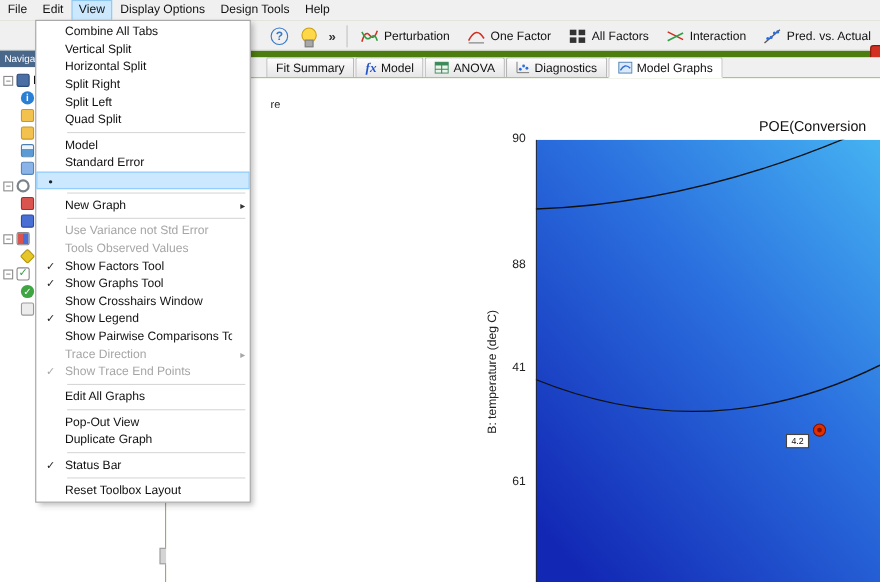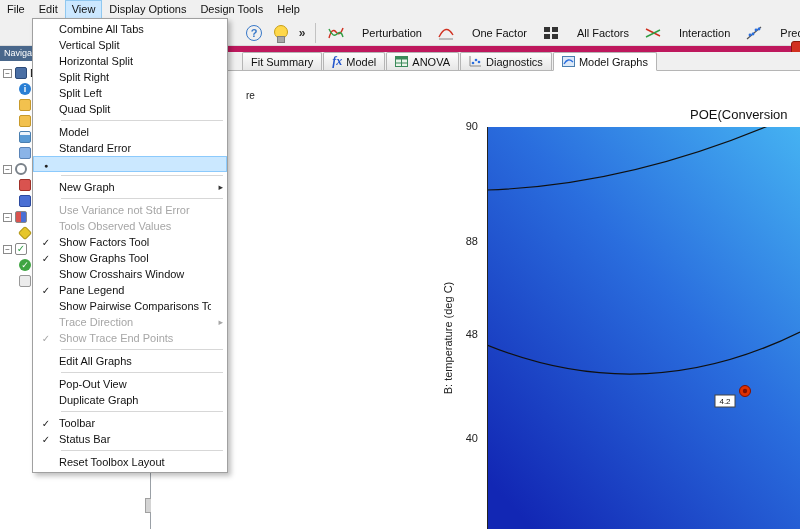--- a/index.html
+++ b/index.html
@@ -5,7 +5,7 @@
   *{margin:0;padding:0;box-sizing:border-box}
   html,body{width:800px;height:531px}
   body{font-family:"Liberation Sans",sans-serif;font-size:11px;color:#111;background:#fff}
-  .app{position:relative;width:800px;height:529px;background:#be185d;overflow:hidden}
+  .app{position:relative;width:800px;height:529px;background:#4d7c0f;overflow:hidden}
 
   
   .menubar{position:absolute;left:0;top:0;width:800px;height:19px;background:#f0f0f0;display:flex;align-items:stretch}

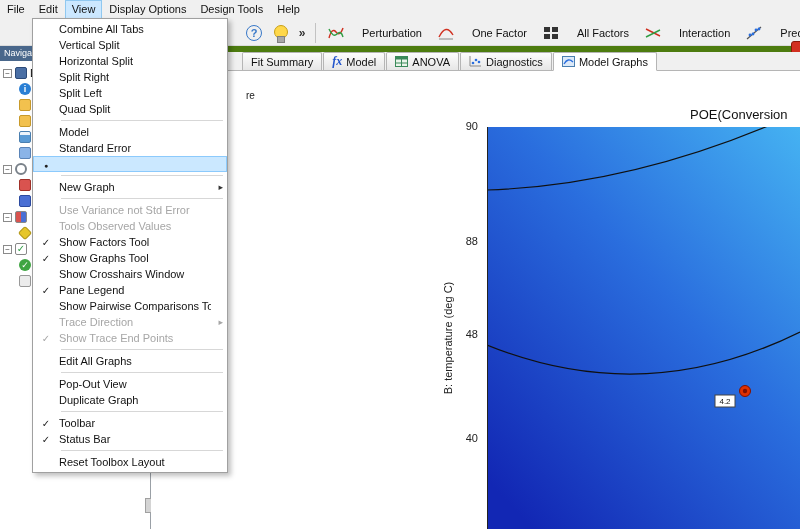--- a/index.html
+++ b/index.html
@@ -26,7 +26,7 @@
   .chev2{color:#333;font-weight:bold;font-size:12px}
   .chev2::before{content:"»"}
   .tb-sep{width:1px;height:20px;background:#c2c2c2;margin:0 3px}
-  .tb-btn{display:flex;align-items:center;gap:18px;height:24px;padding:2px 6px;border:1px solid transparent;
+  .tb-btn{display:flex;align-items:center;gap:5px;height:24px;padding:2px 6px;border:1px solid transparent;
           background:transparent;white-space:nowrap}
   .tb-btn.selected{background:#cde6f7;border-color:#4a90c8}
   .tb-btn svg{flex:0 0 auto}

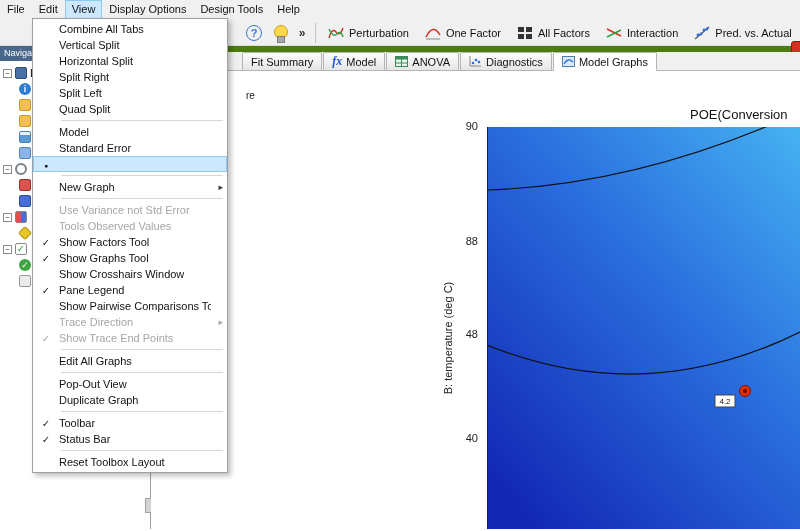--- a/index.html
+++ b/index.html
@@ -381,7 +381,7 @@
     </div>
     <div class="mi">
       <span class="gut chk"></span>
-      <span class="lbl">Pane Legend</span>
+      <span class="lbl">Show Legend</span>
         <span class="sub"></span>
     </div>
     <div class="mi">

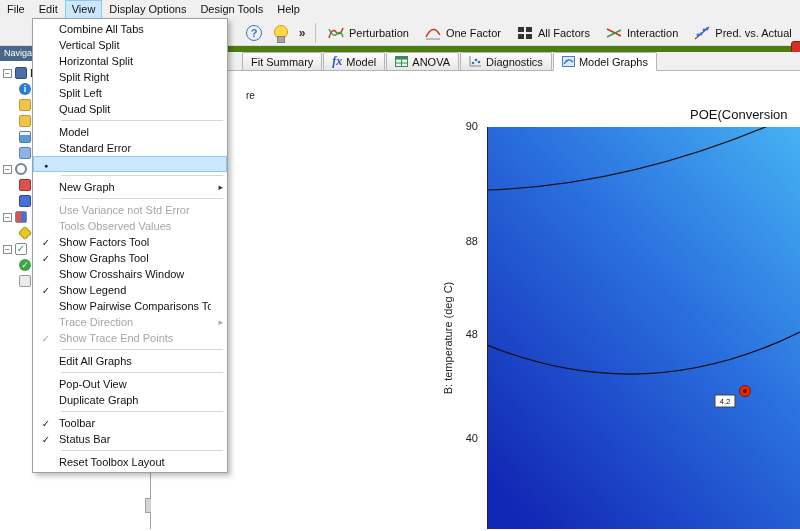--- a/index.html
+++ b/index.html
@@ -277,7 +277,7 @@
 
     <div class="ytick" style="top:49px">90</div>
     <div class="ytick" style="top:164px">88</div>
-    <div class="ytick" style="top:257px">48</div>
+    <div class="ytick" style="top:257px">41</div>
     <div class="ytick" style="top:361px">40</div>
 
     <div class="ylabel">B: temperature (deg C)</div>

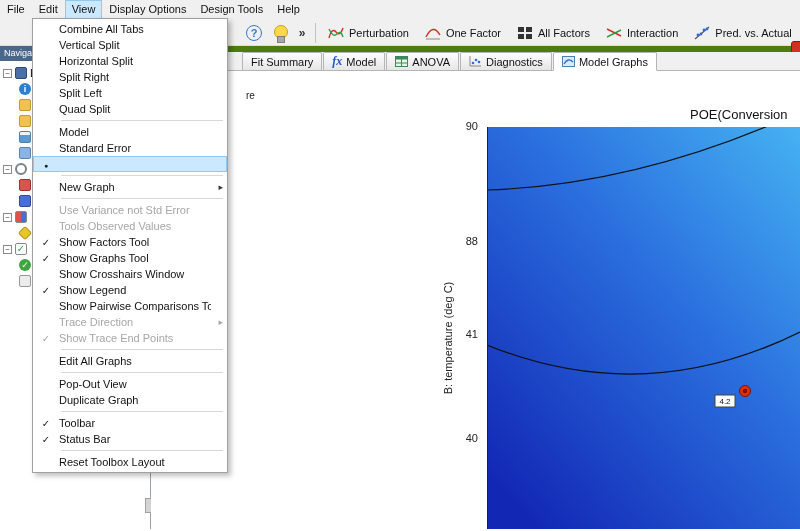--- a/index.html
+++ b/index.html
@@ -419,11 +419,6 @@
     <div class="msep"></div>
     <div class="mi">
       <span class="gut chk"></span>
-      <span class="lbl">Toolbar</span>
-        <span class="sub"></span>
-    </div>
-    <div class="mi">
-      <span class="gut chk"></span>
       <span class="lbl">Status Bar</span>
         <span class="sub"></span>
     </div>

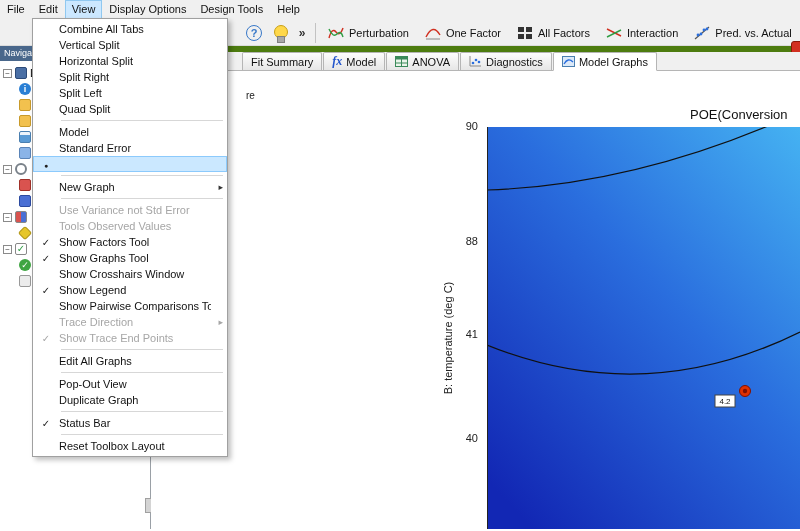--- a/index.html
+++ b/index.html
@@ -278,7 +278,7 @@
     <div class="ytick" style="top:49px">90</div>
     <div class="ytick" style="top:164px">88</div>
     <div class="ytick" style="top:257px">41</div>
-    <div class="ytick" style="top:361px">40</div>
+    <div class="ytick" style="top:361px">61</div>
 
     <div class="ylabel">B: temperature (deg C)</div>
 

